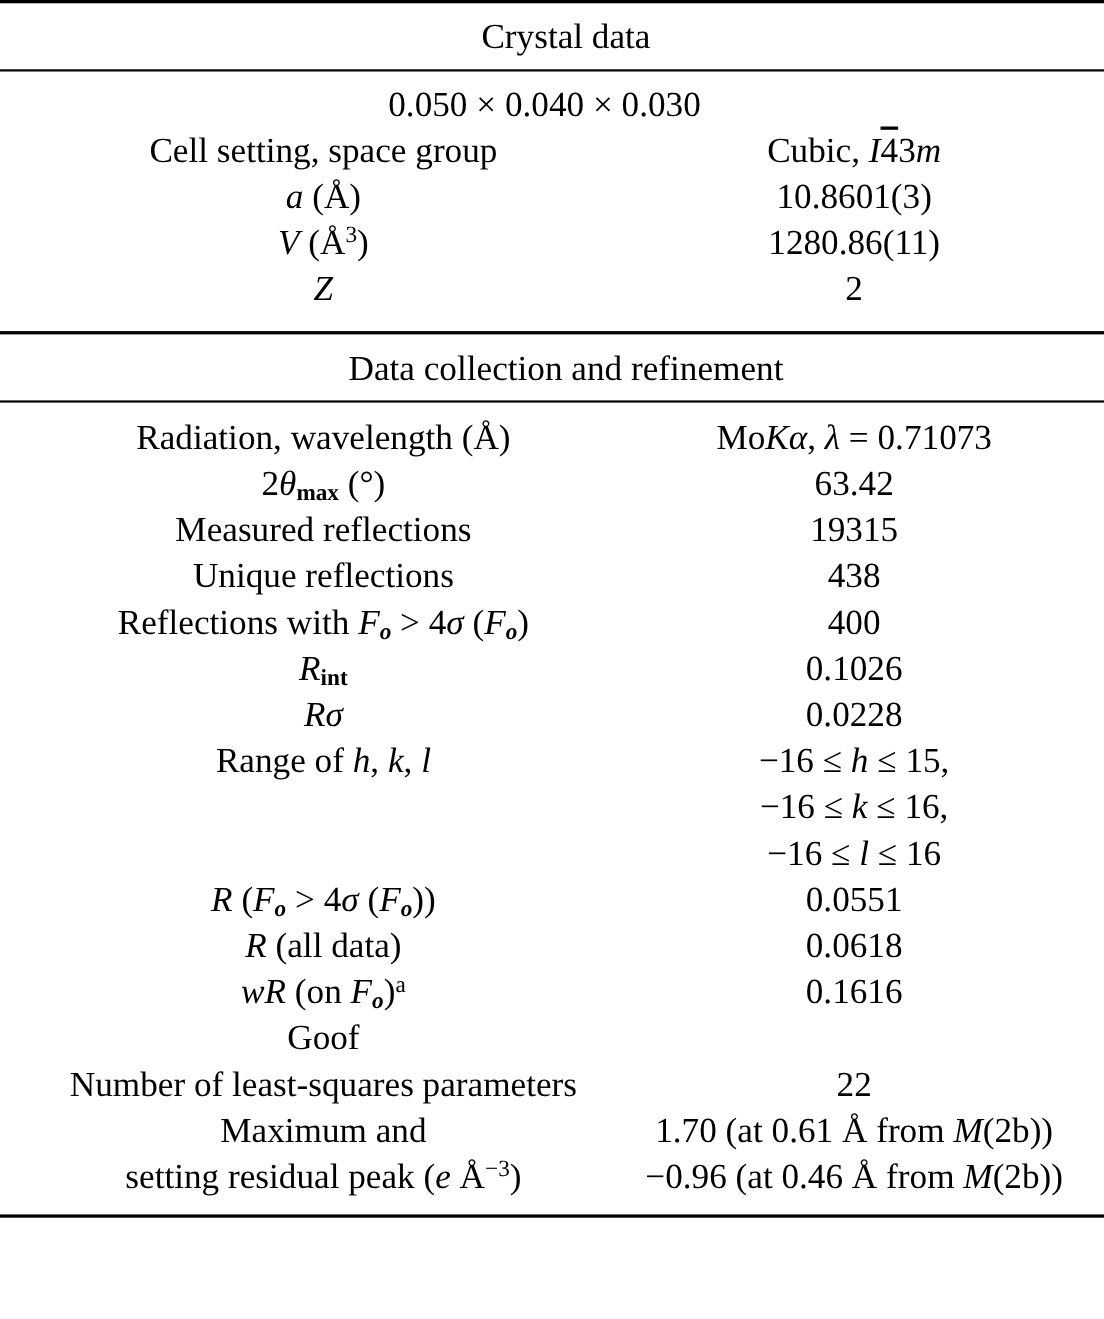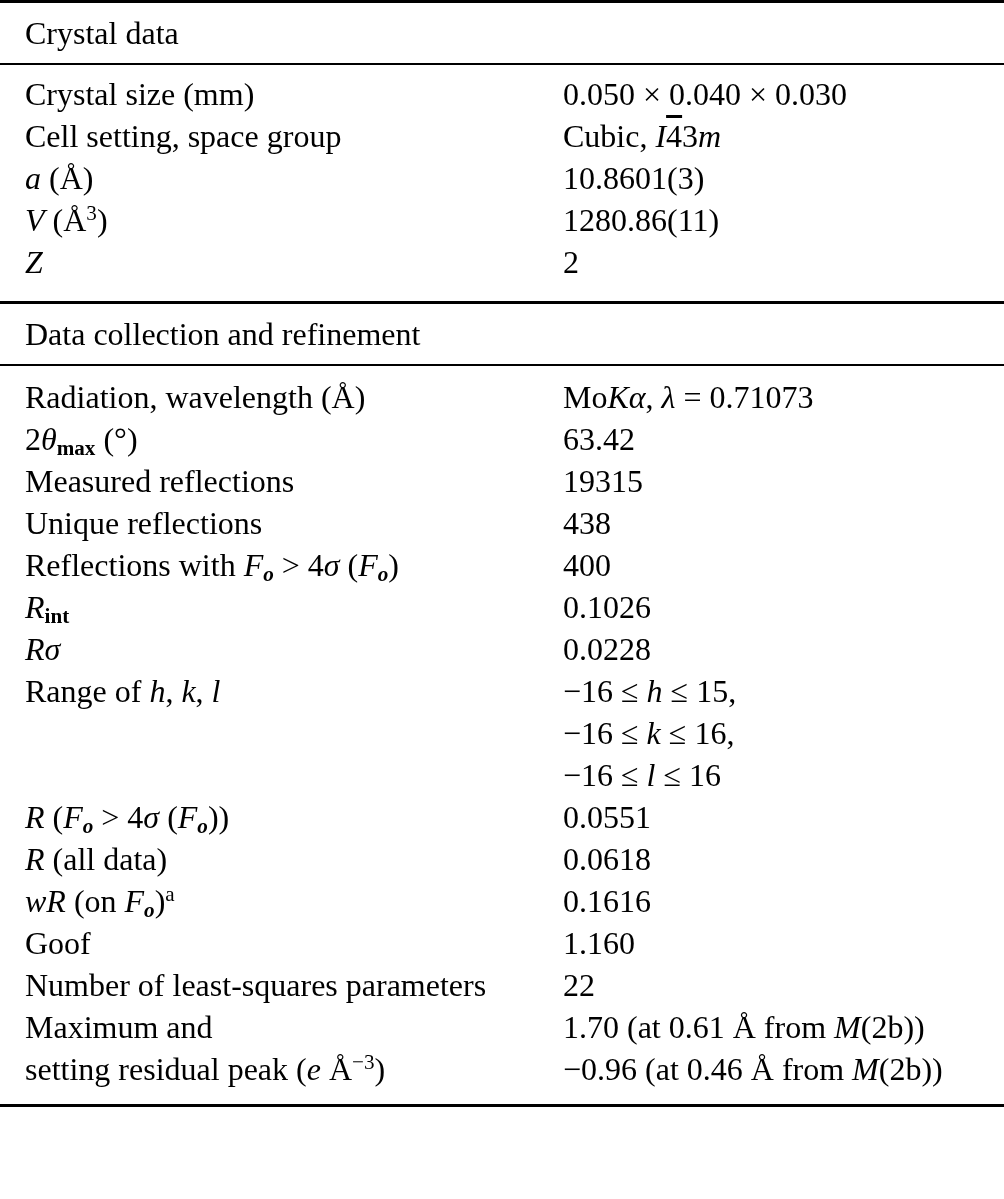--- a/index.html
+++ b/index.html
@@ -18,6 +18,7 @@
     line-height: 42px;
     overflow: hidden;
     box-sizing: border-box;
+    text-align: center;
   }
   .rule {
     width: 100%;

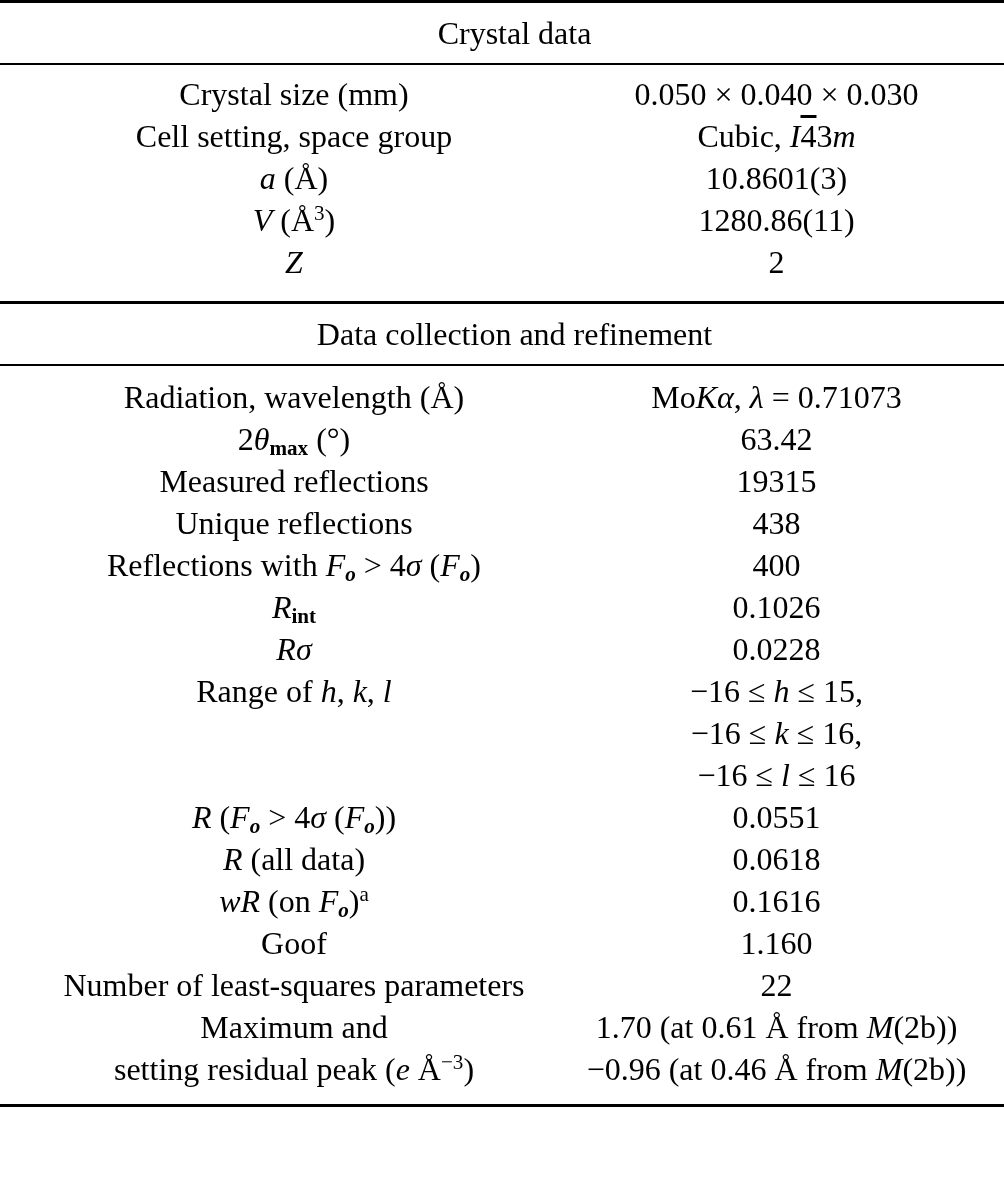--- a/index.html
+++ b/index.html
@@ -63,7 +63,6 @@
     <div class="rule thin"></div>
     <div class="rows first">
         <div class="row">
-          <div class="cell label"><span>Crystal size (mm)</span></div>
           <div class="cell value"><span>0.050 × 0.040 × 0.030</span></div>
         </div>
         <div class="row">

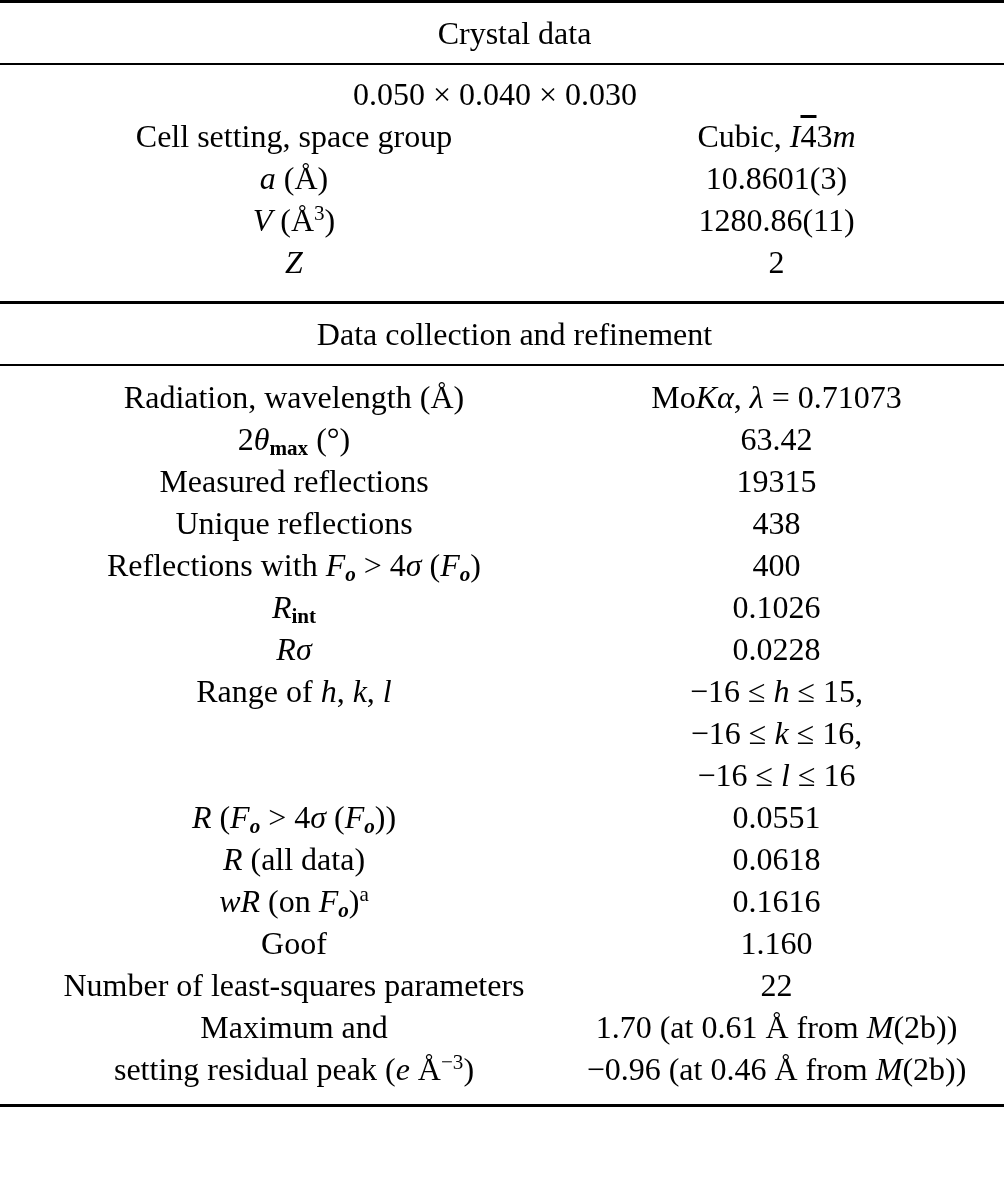--- a/index.html
+++ b/index.html
@@ -136,7 +136,6 @@
         </div>
         <div class="row">
           <div class="cell label"><span>Goof</span></div>
-          <div class="cell value"><span>1.160</span></div>
         </div>
         <div class="row">
           <div class="cell label"><span>Number of least-squares parameters</span></div>

